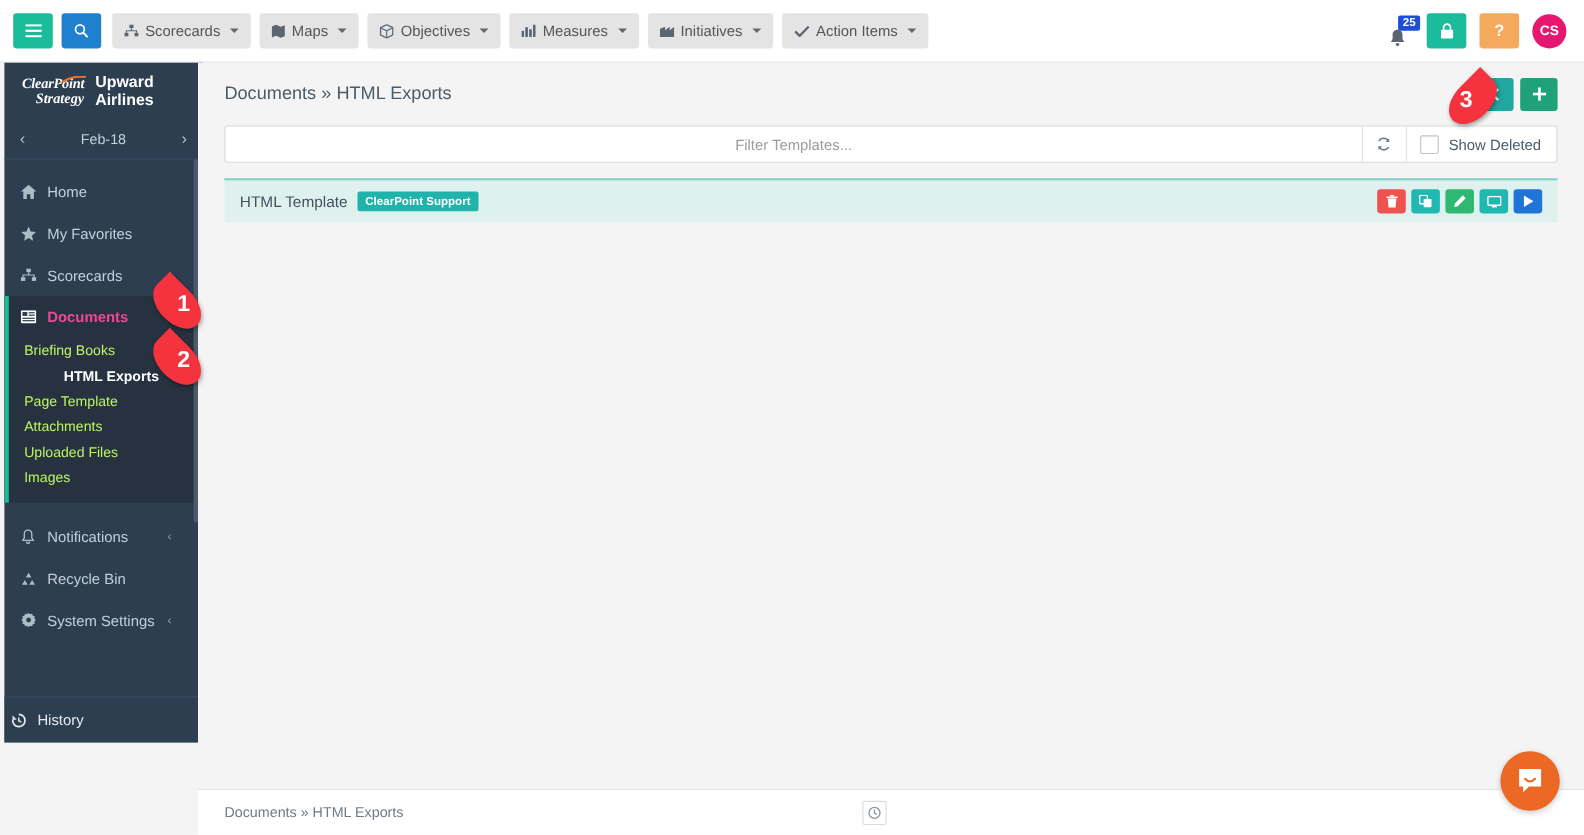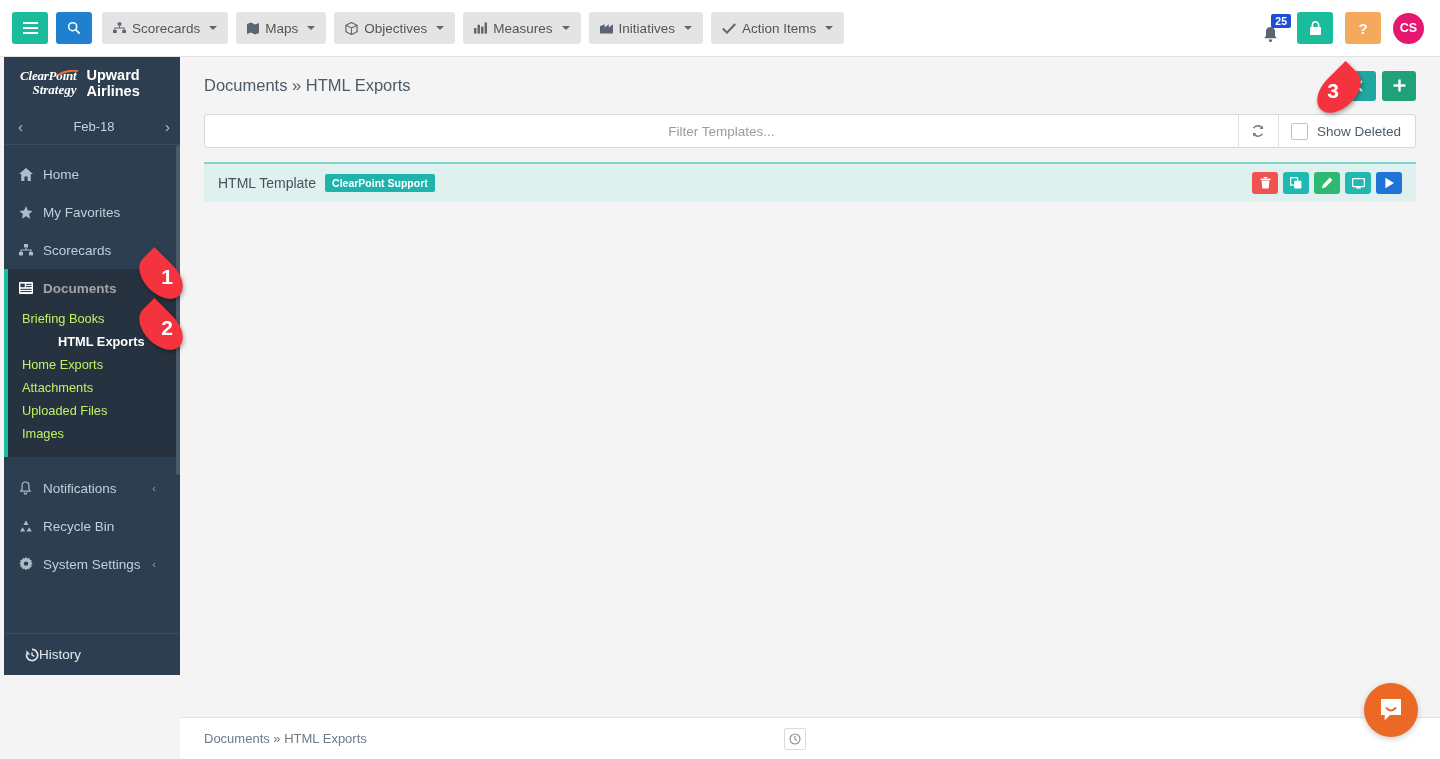--- a/index.html
+++ b/index.html
@@ -90,7 +90,7 @@
 
   .doc-group { background: #26323f; border-left: 4px solid #1abc9c; }
   .doc-group .nav-item { padding-left: 10px; }
-  .doc-head { font-weight: bold; color: #a3a3a3; }
+  .doc-head { font-weight: bold; color: #ec4899; }
   .sub-item {
     height: 23px; display: flex; align-items: center;
     padding-left: 14px; font-size: 12.8px; color: #bef264; cursor: pointer;

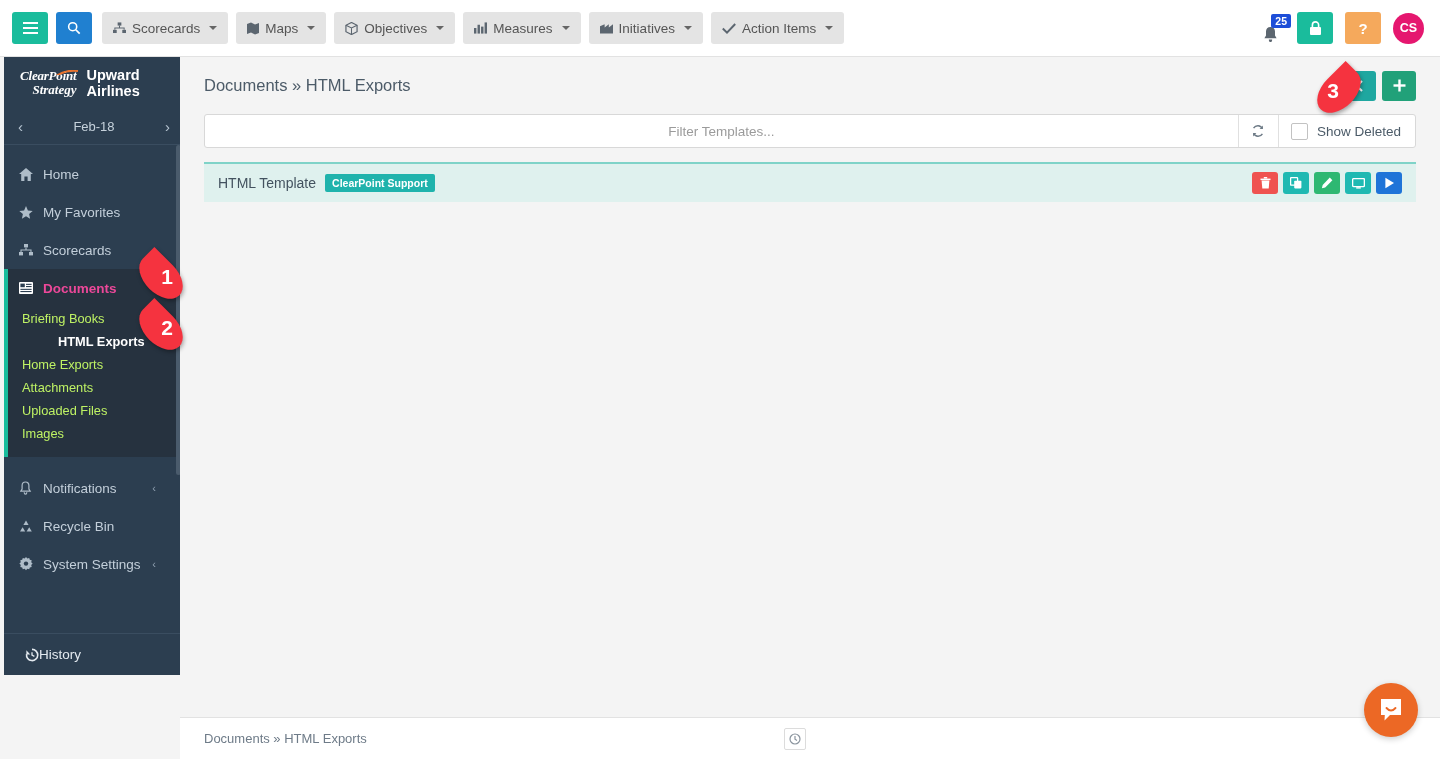--- a/index.html
+++ b/index.html
@@ -388,7 +388,7 @@
       <span>HTML Exports</span>
     </div>
     <div class="sub-item">
-      <span>Home Exports</span>
+      <span>Page Template</span>
     </div>
     <div class="sub-item">
       <span>Attachments</span>

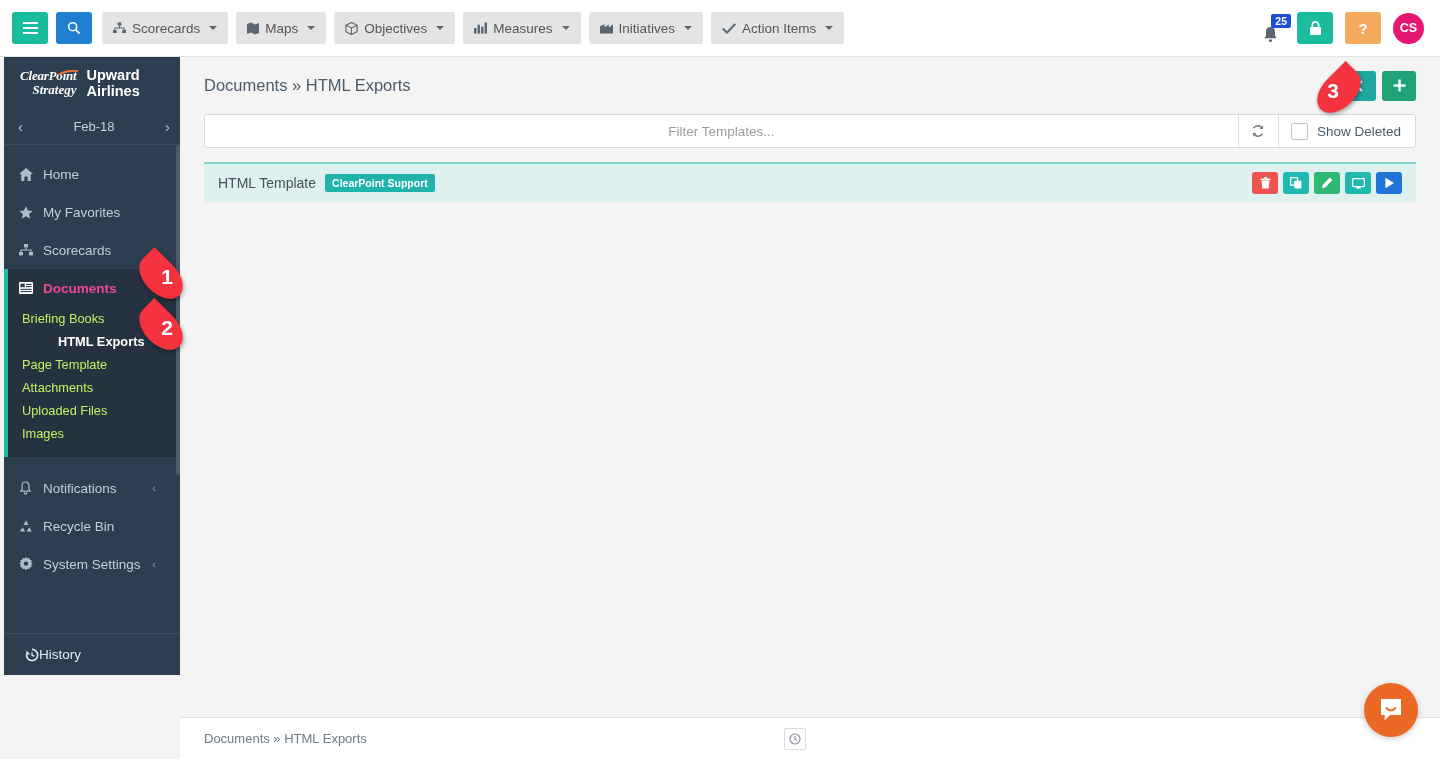--- a/index.html
+++ b/index.html
@@ -105,7 +105,7 @@
 
   .history {
     position: absolute; bottom: 0; left: 0; width: 180px; height: 42px;
-    display: flex; align-items: center; padding-left: 20px;
+    display: flex; align-items: center; gap: 10px; padding-left: 5px;
     font-size: 13.5px; color: #e4eaf0; background: #2c3e50;
     border-top: 1px solid #3a4d60; cursor: pointer;
   }

